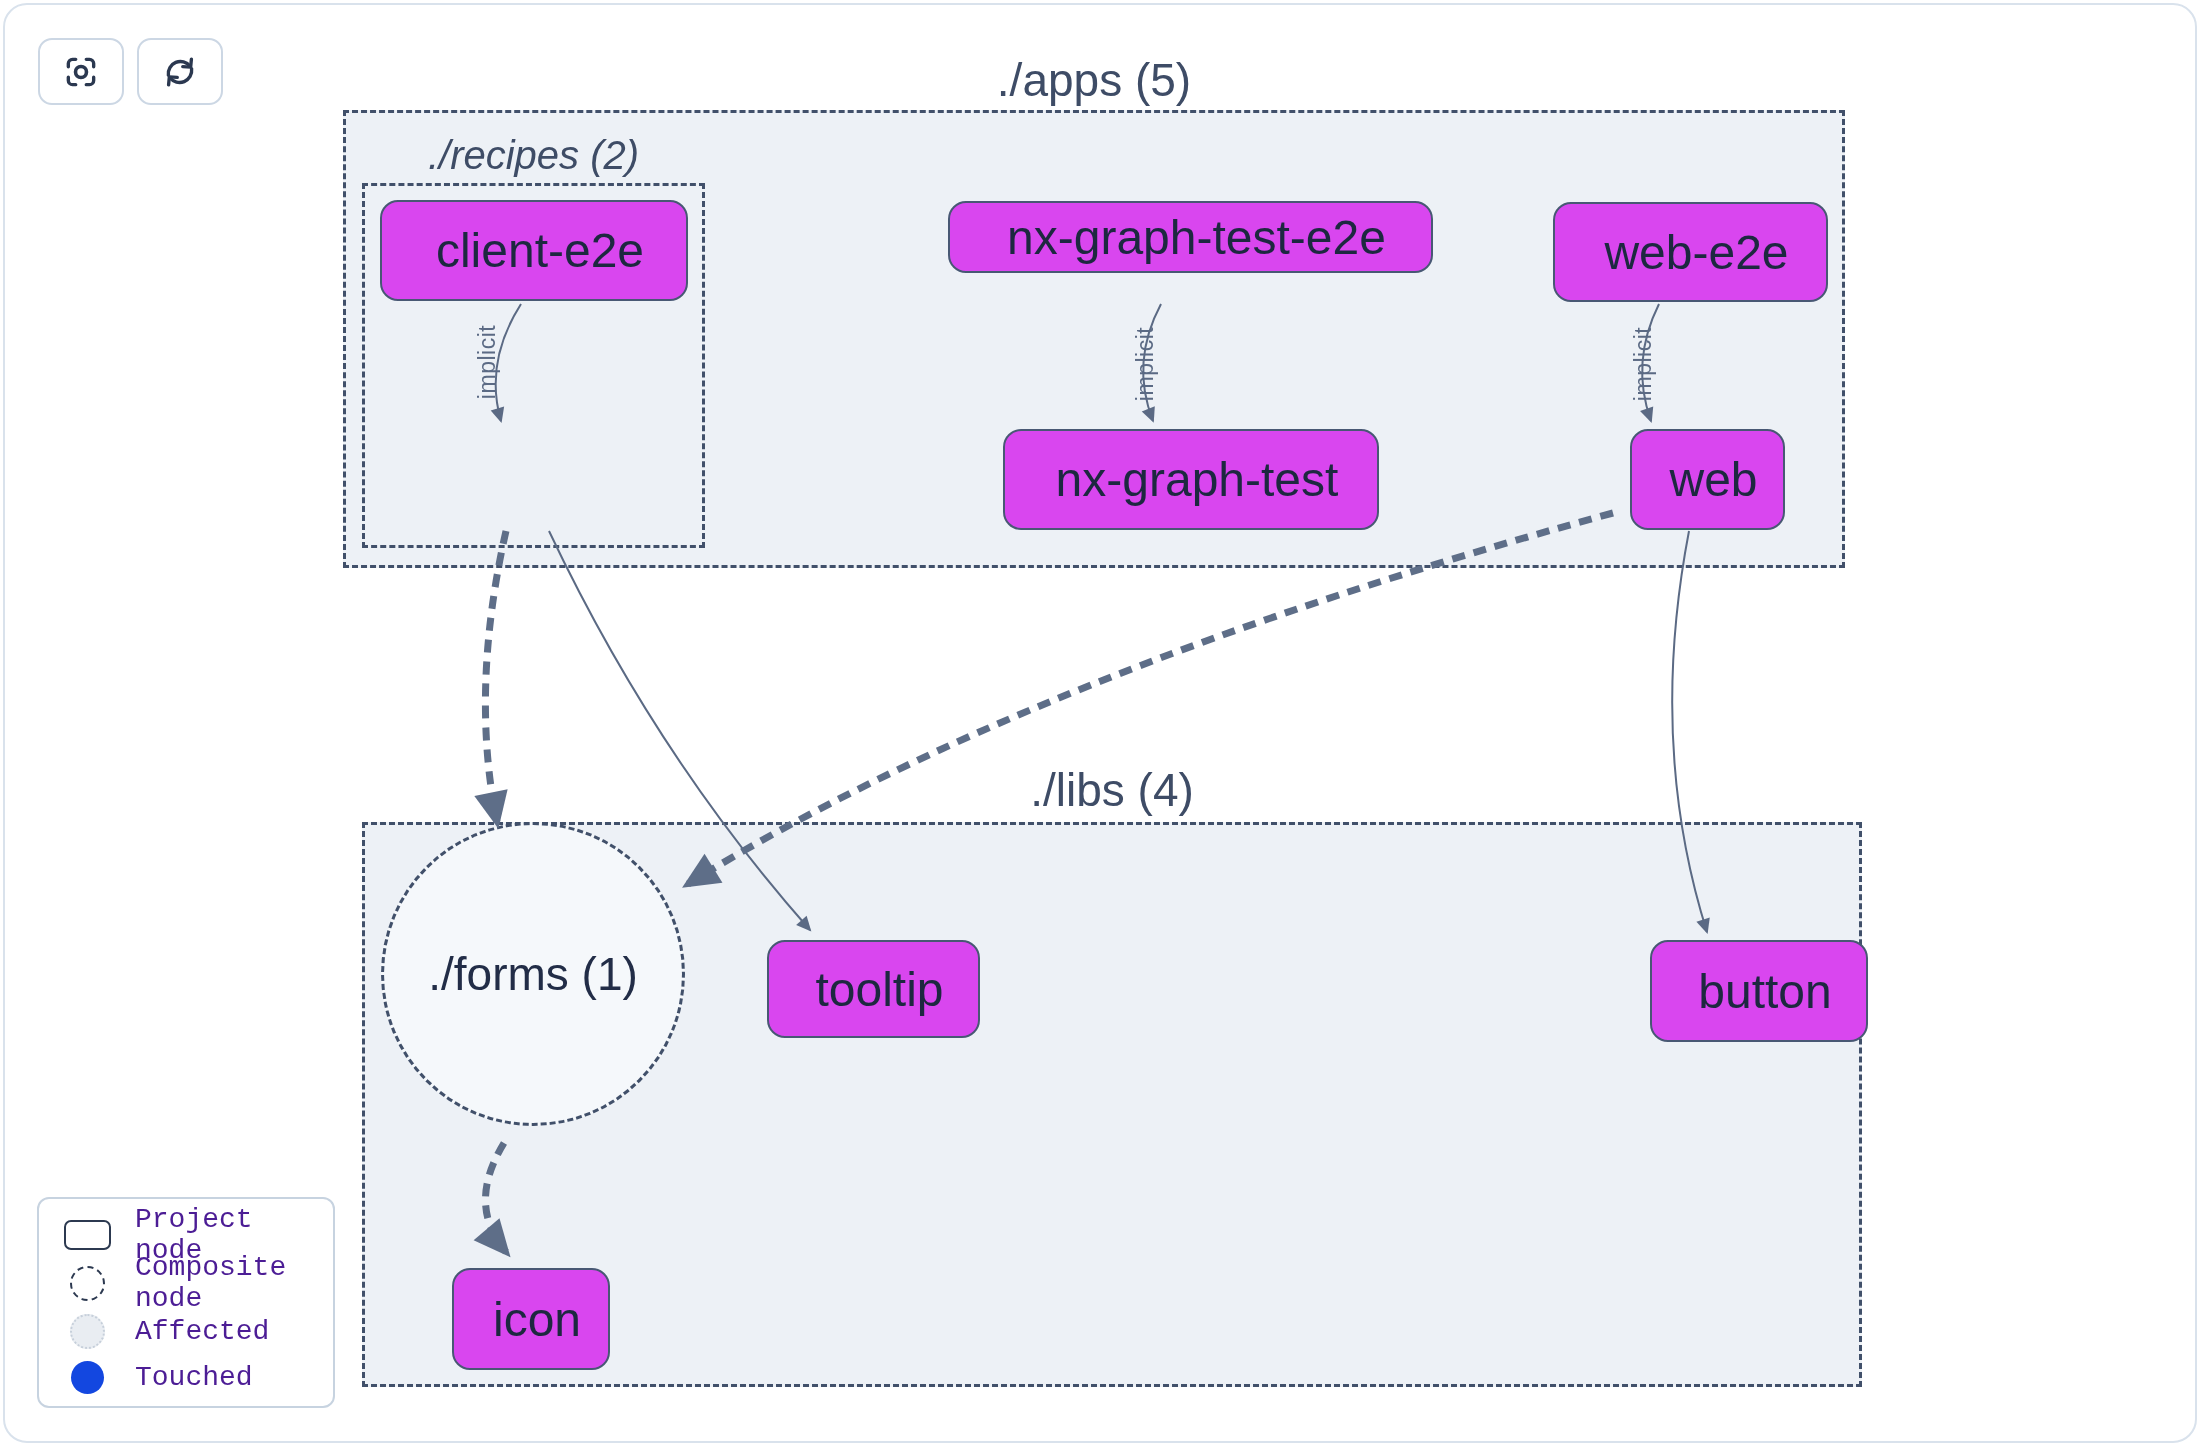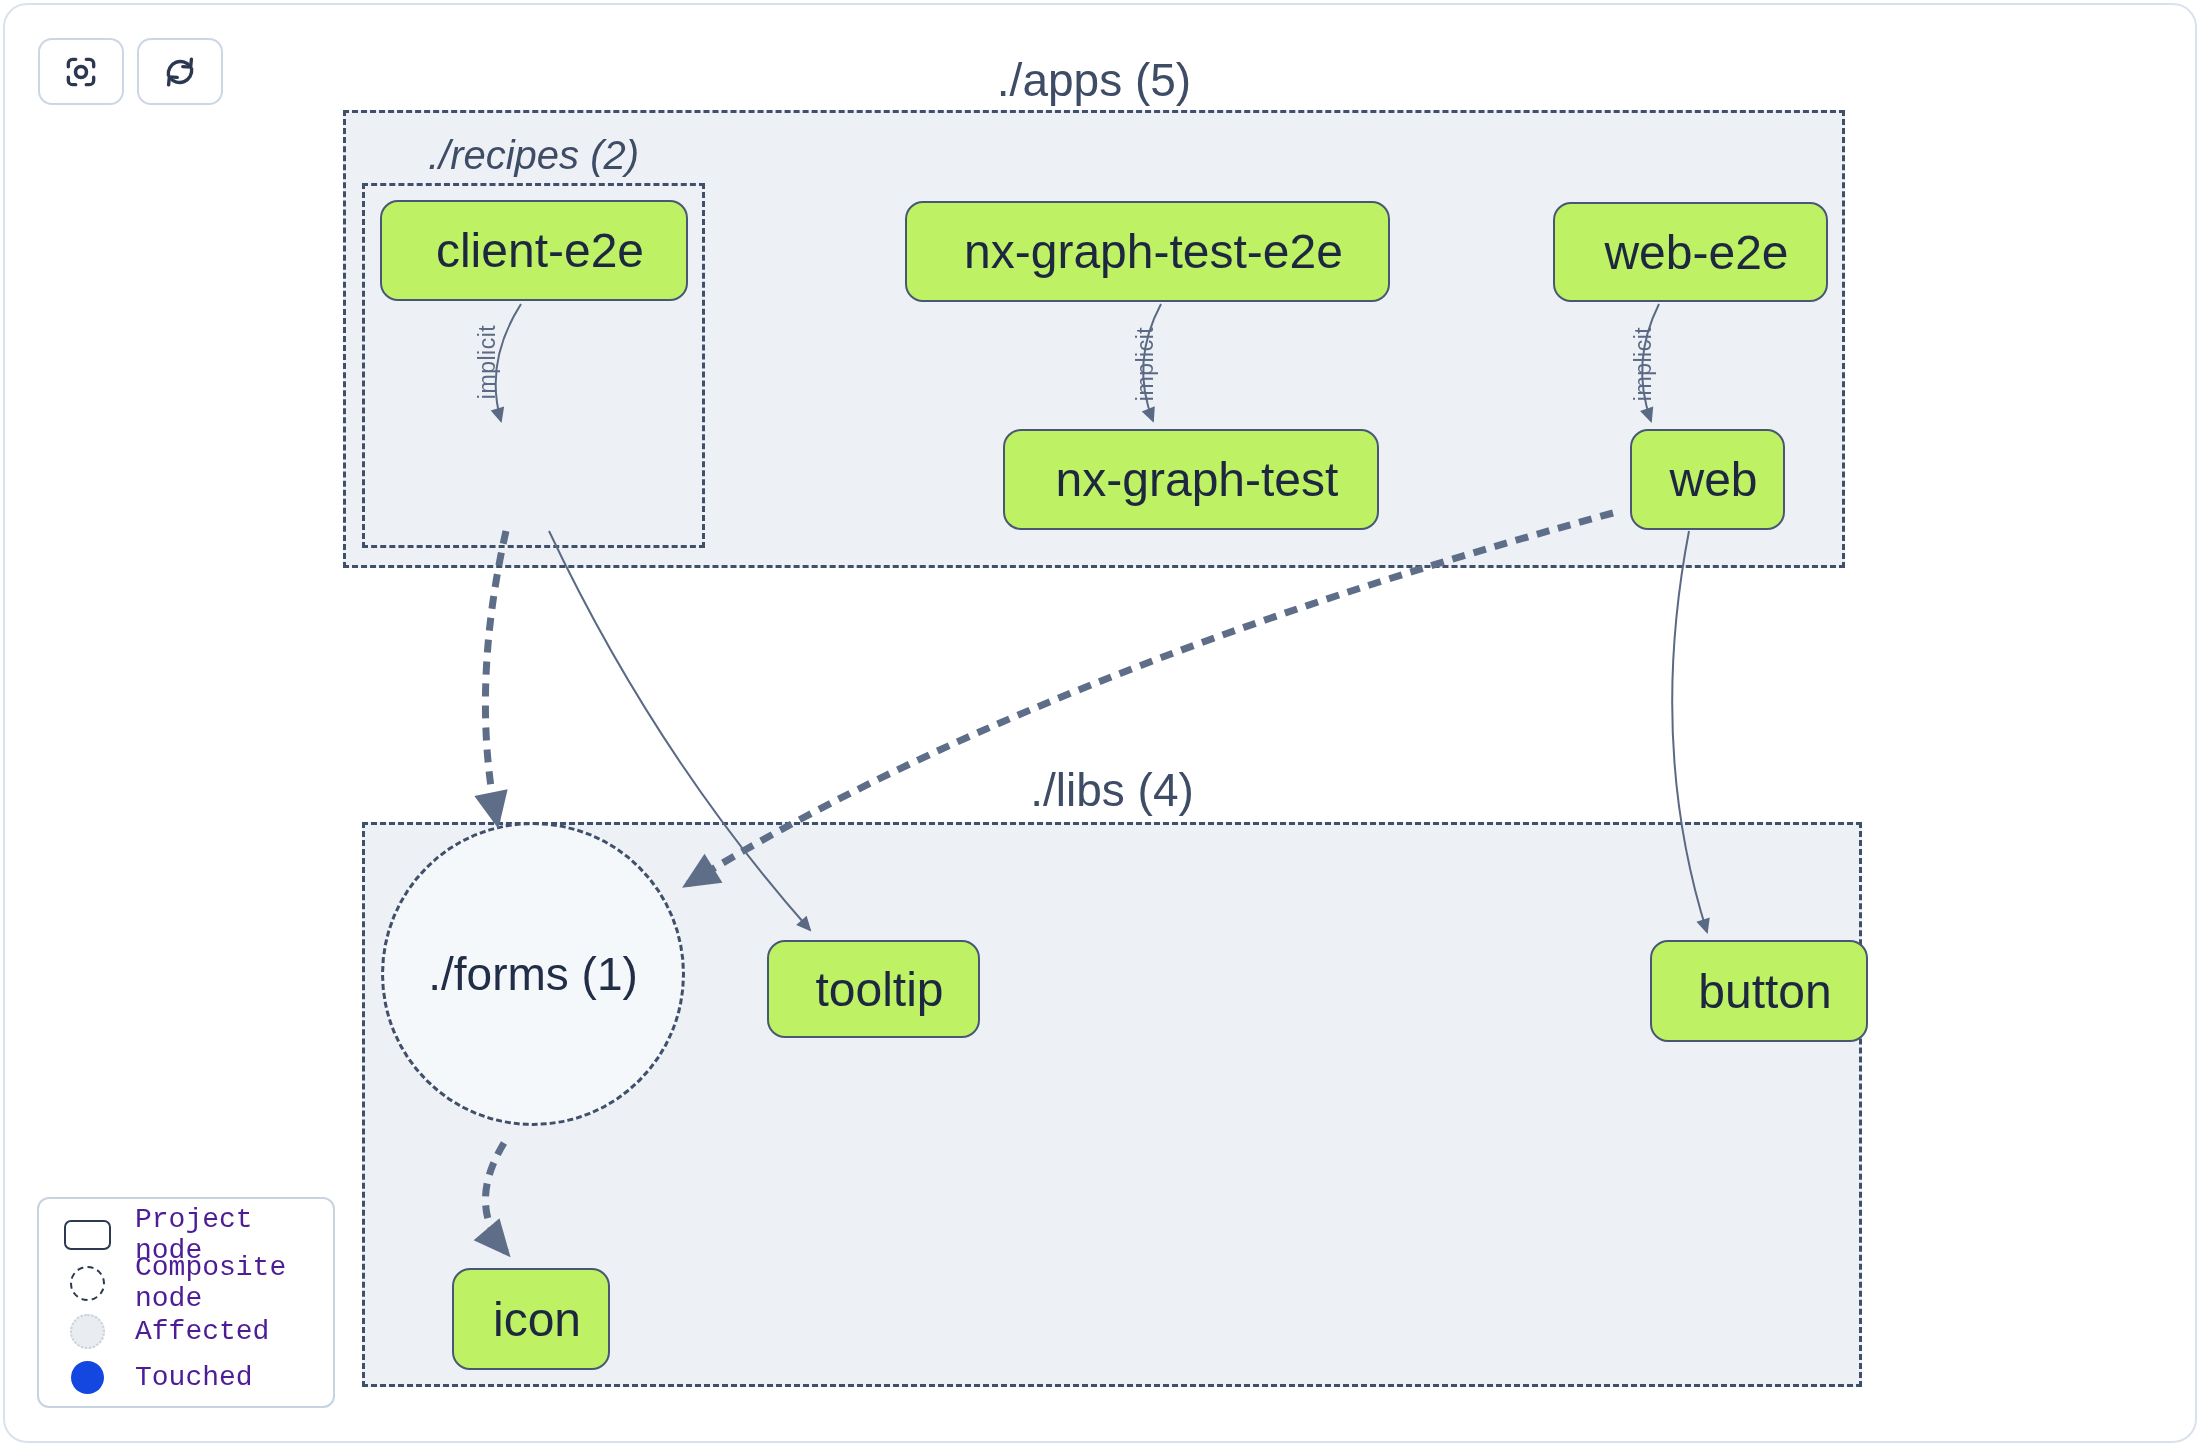--- a/index.html
+++ b/index.html
@@ -24,7 +24,7 @@
              color:#222d47;font-size:46px;cursor:pointer;}
 
   
-  .node{position:absolute;background:#bef264;border:2.5px solid #485874;border-radius:18px;
+  .node{position:absolute;background:#d946ef;border:2.5px solid #485874;border-radius:18px;
         display:flex;align-items:center;justify-content:center;color:#1d2840;font-size:48px;
         box-sizing:border-box;cursor:pointer;padding-left:12px;}
 

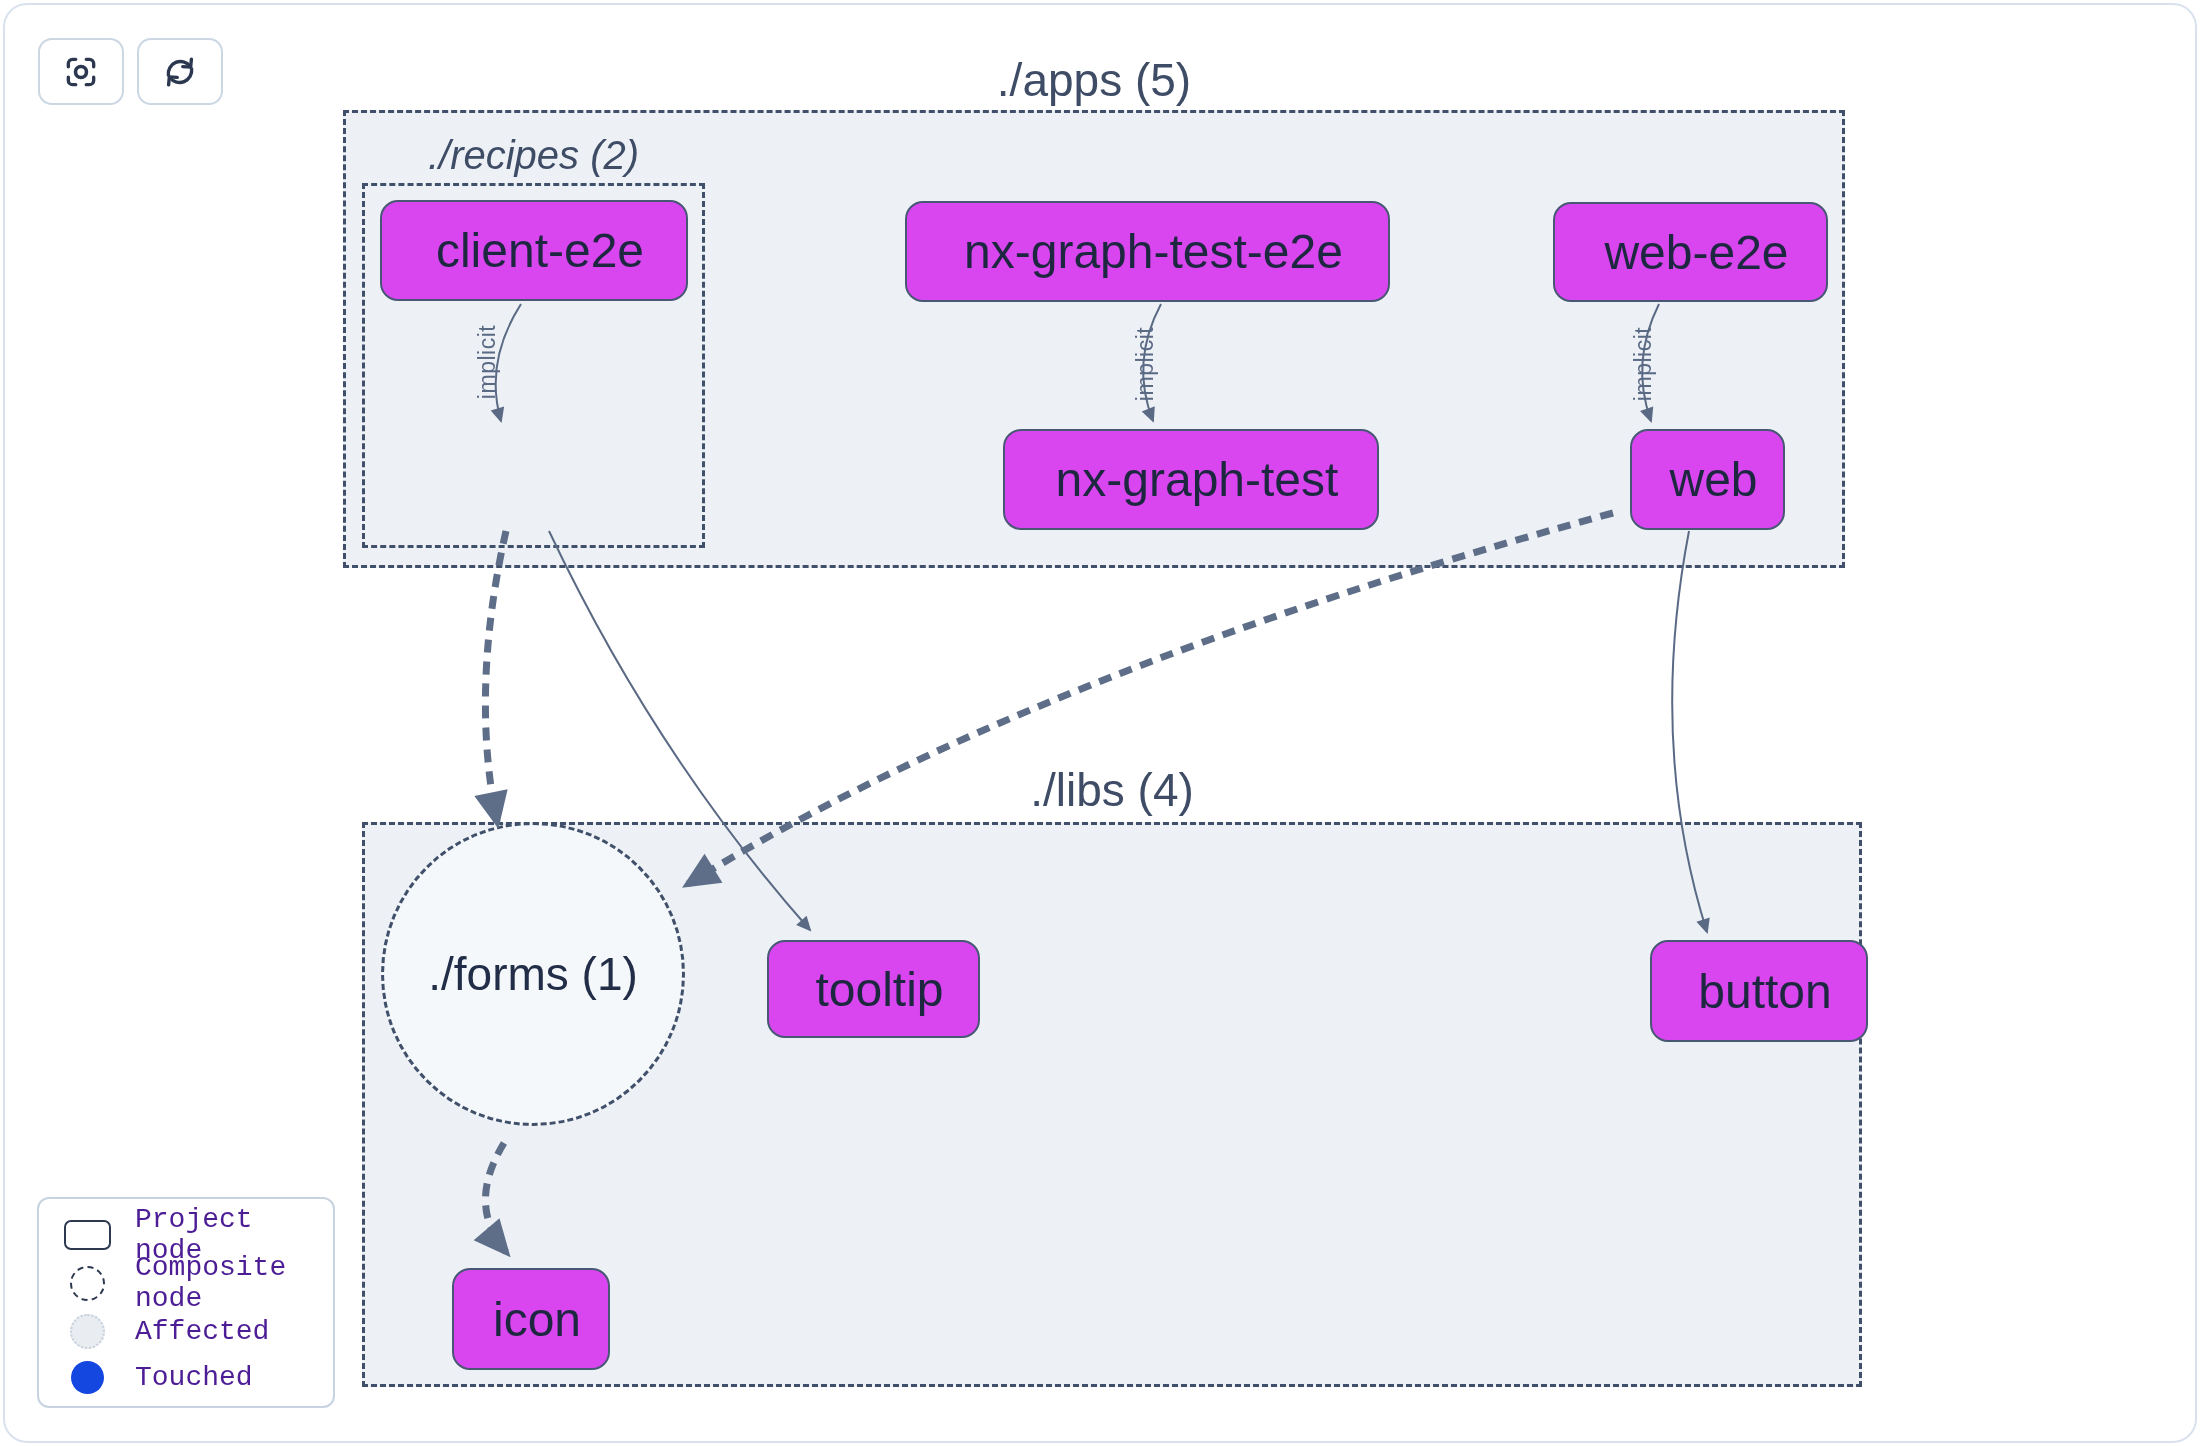--- a/index.html
+++ b/index.html
@@ -115,7 +115,7 @@
   <div class="node" style="left:380px;top:200px;width:308px;height:101px;">
     <span>client-e2e</span>
   </div>
-  <div class="node" style="left:905px;top:201px;width:485px;height:101px;">
+  <div class="node" style="left:948px;top:201px;width:485px;height:72px;">
     <span>nx-graph-test-e2e</span>
   </div>
   <div class="node" style="left:1003px;top:429px;width:376px;height:101px;">

